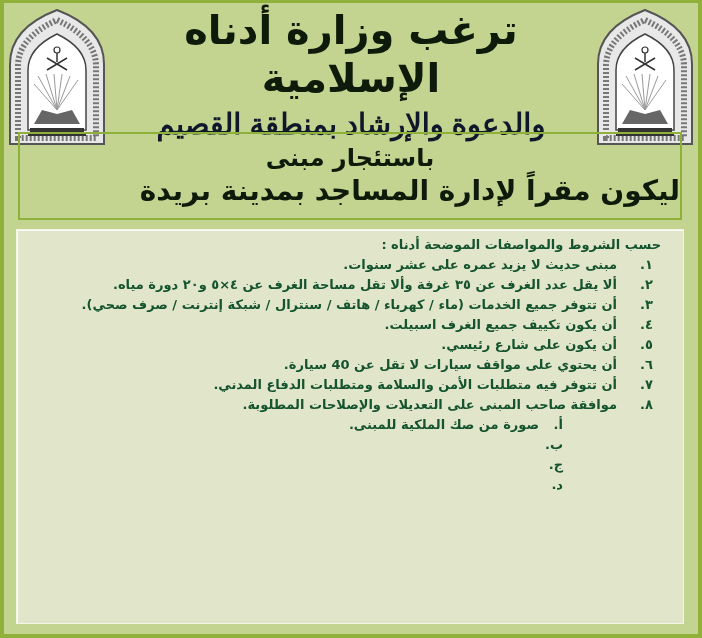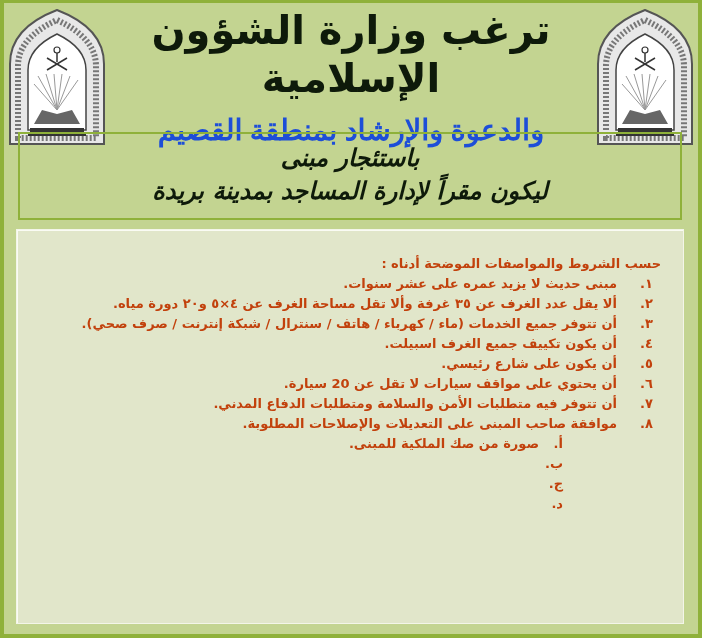--- a/index.html
+++ b/index.html
@@ -129,7 +129,7 @@
 </div>
 
 <div class="header">
-  <div class="title1">ترغب وزارة الشؤون الإسلامية</div>
+  <div class="title1">ترغب وزارة أدناه الإسلامية</div>
   <div class="title2">والدعوة والإرشاد بمنطقة القصيم</div>
 </div>
 

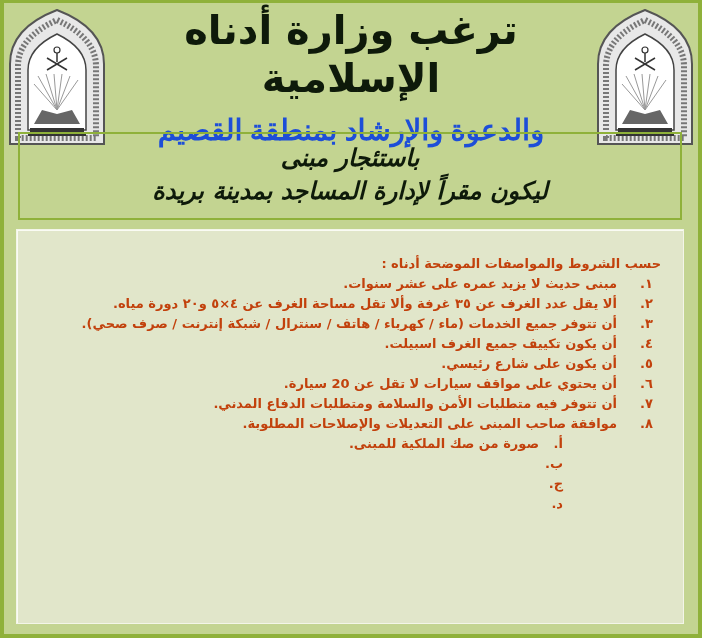--- a/index.html
+++ b/index.html
@@ -29,9 +29,9 @@
     letter-spacing: 0;
   }
   .title2 {
-    font-family: Liberation Serif, serif;
+    font-family: Liberation Sans, sans-serif;
     font-weight: bold; font-size: 29px; line-height: 40px;
-    color: #1d4ed8; margin-top: 8px;
+    color: #0f172a; margin-top: 2px;
   }
   .logo {
     position: absolute; top: 6px; width: 106px; height: 140px;

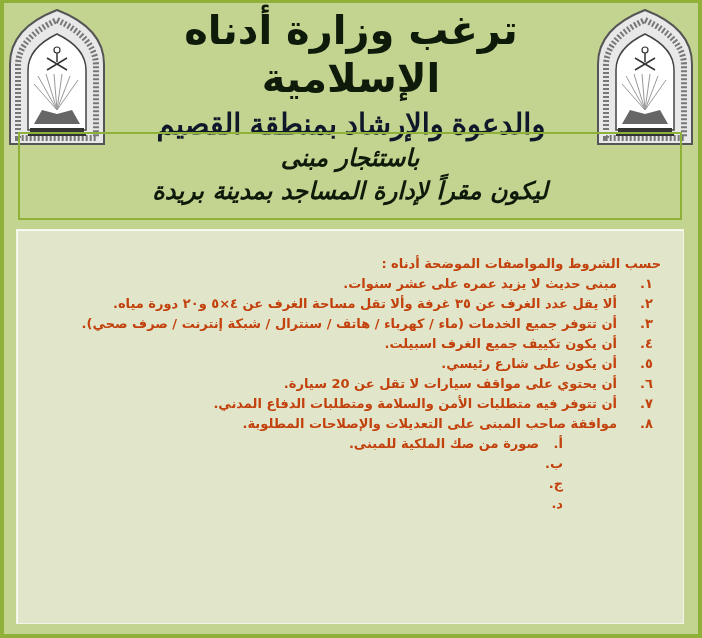--- a/index.html
+++ b/index.html
@@ -46,7 +46,6 @@
     border-top: 2px solid #8fb13a;
     box-sizing: border-box;
     text-align: center;
-    font-style: italic;
   }
   .subbox .line1 {
     font-weight: bold; font-size: 24px; line-height: 32px; margin-top: 8px;

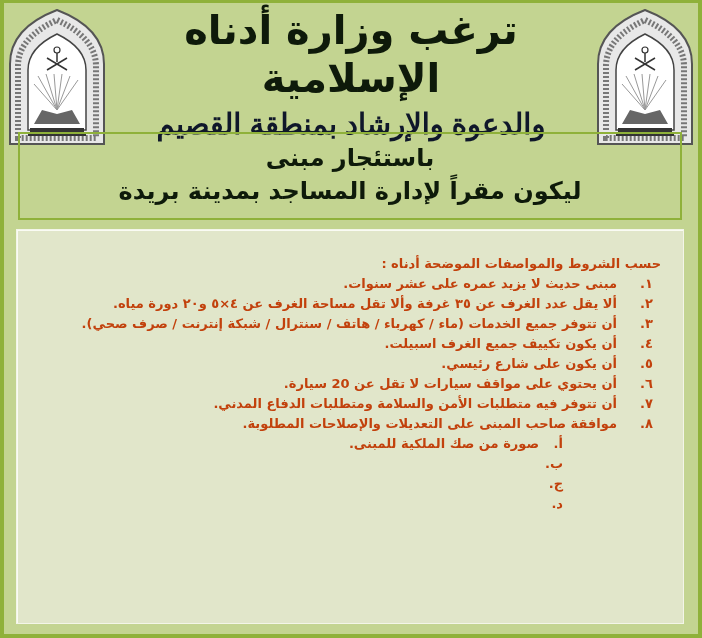--- a/index.html
+++ b/index.html
@@ -52,8 +52,9 @@
     color: #0e1a0a;
   }
   .subbox .line2 {
-    font-weight: bold; font-size: 24px; line-height: 34px;
+    font-weight: bold; font-size: 28px; line-height: 34px;
     color: #0e1a0a;
+    text-align: right;
   }
   .body-box {
     position: absolute; left: 16px; right: 18px; top: 229px; bottom: 14px;

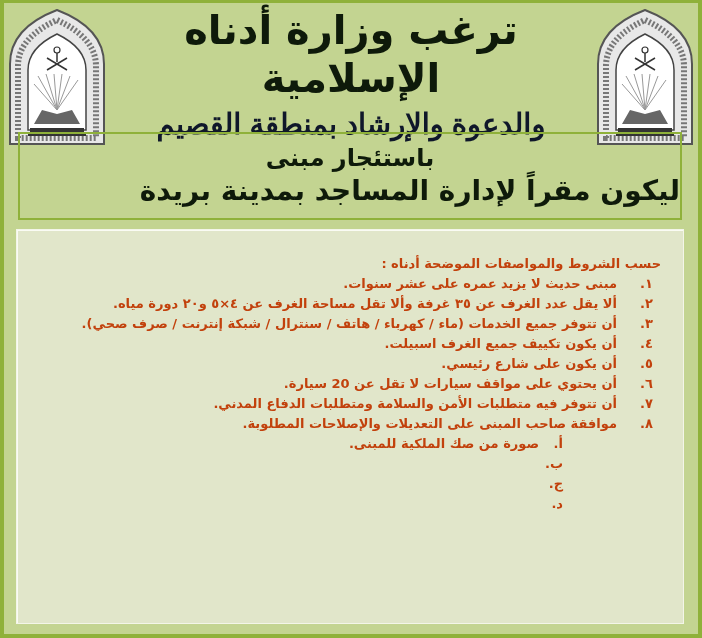--- a/index.html
+++ b/index.html
@@ -62,9 +62,9 @@
     border: 1px solid #f3f5e8;
     box-shadow: 1px 1px 0 #fafbf4 inset;
     box-sizing: border-box;
-    padding: 24px 22px 0 18px;
+    padding: 5px 22px 0 18px;
     font-size: 13px; font-weight: bold; line-height: 20px;
-    color: #c2410c;
+    color: #14532d;
   }
   .intro { margin: 0 0 0 0; }
   ol.conds { list-style: none; margin: 0; padding: 0; }

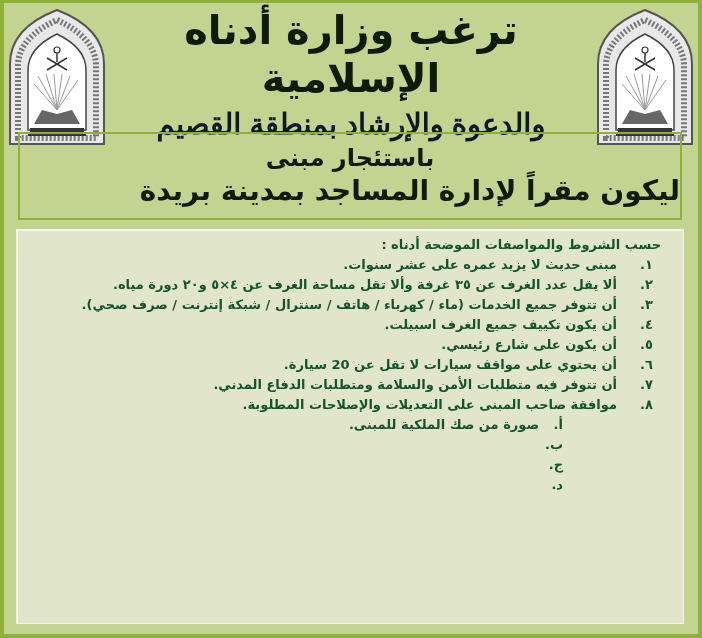--- a/index.html
+++ b/index.html
@@ -163,7 +163,7 @@
       </li>
     <li>
         <span class="num">٦.</span>
-        <span class="txt">أن يحتوي على مواقف سيارات لا تقل عن 20 سيارة.</span>
+        <span class="txt">أن يحتوي على مواقف سيارات لا تقل عن 40 سيارة.</span>
       </li>
     <li>
         <span class="num">٧.</span>

